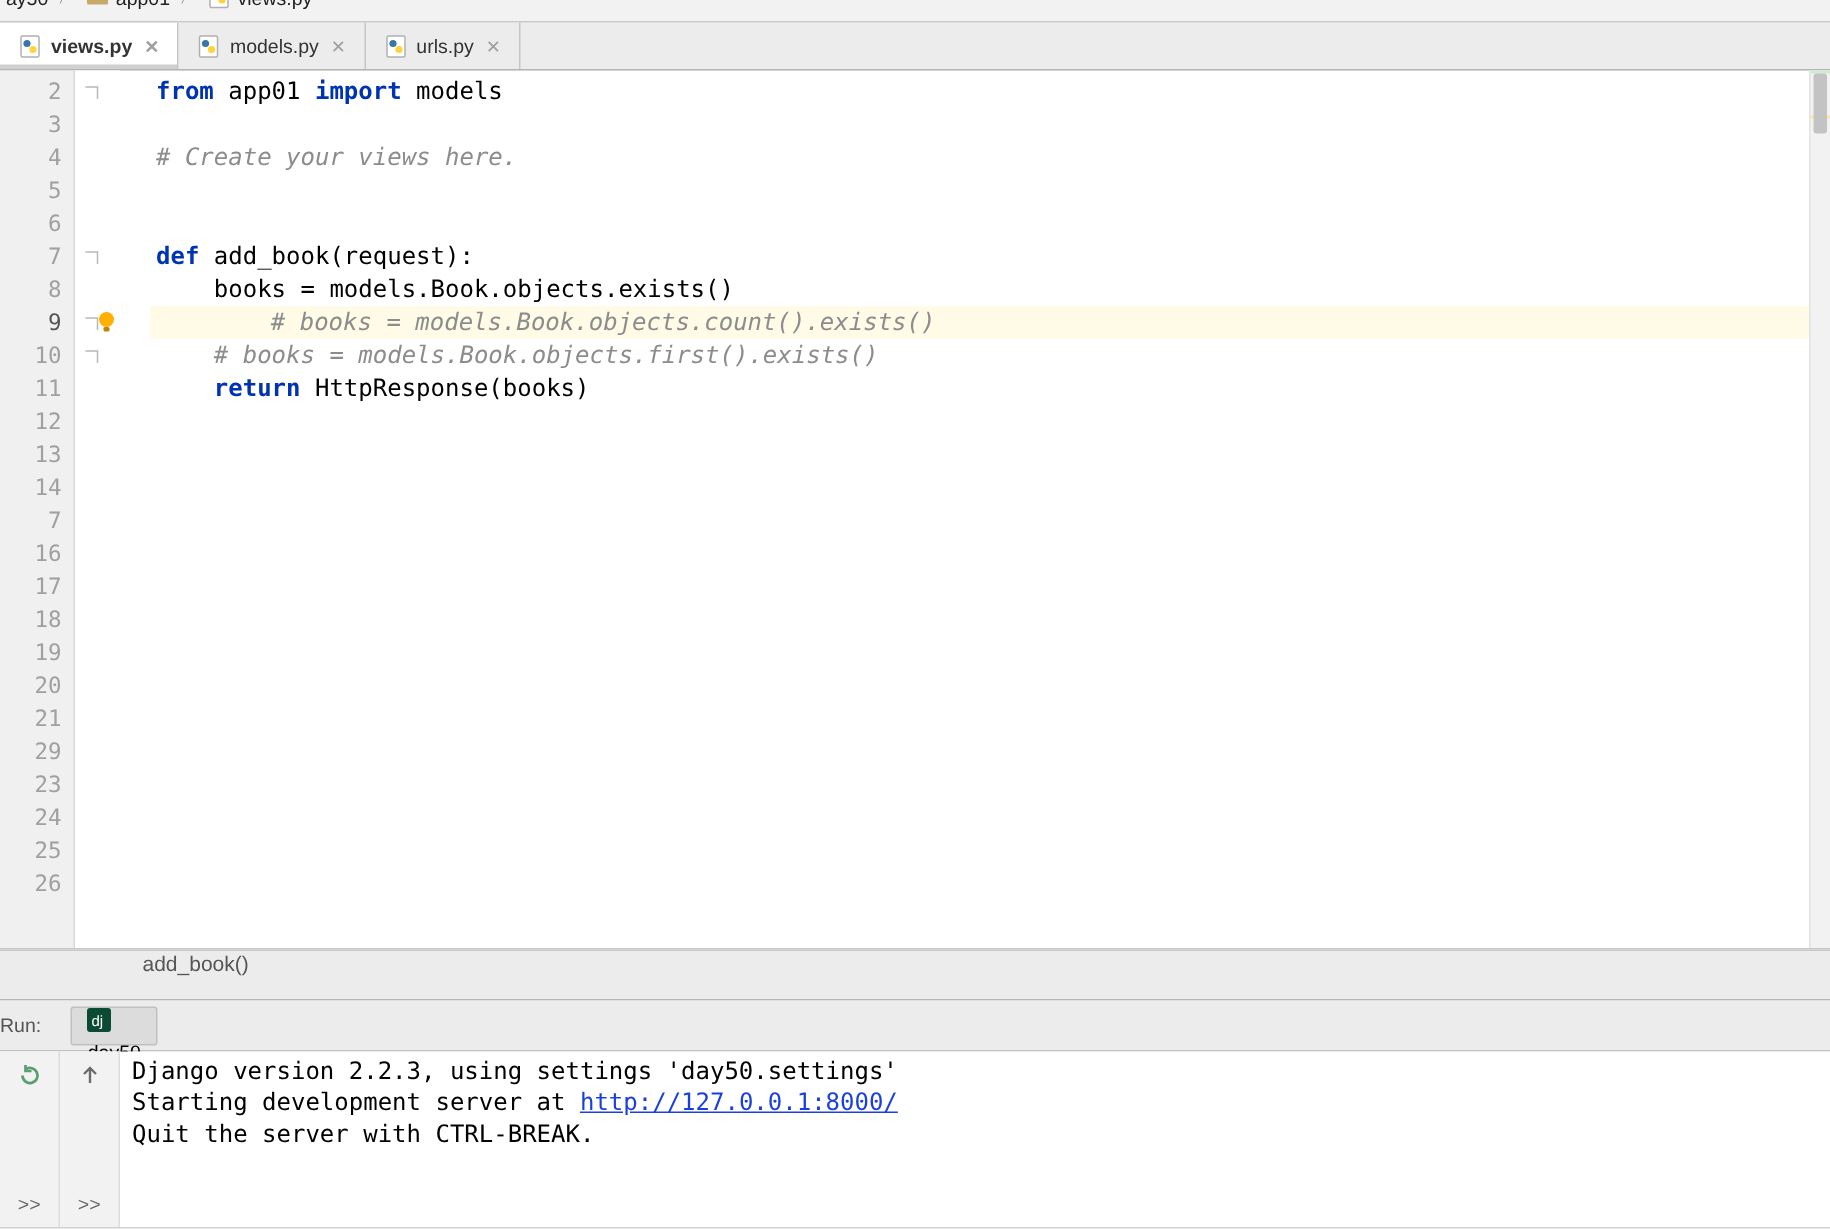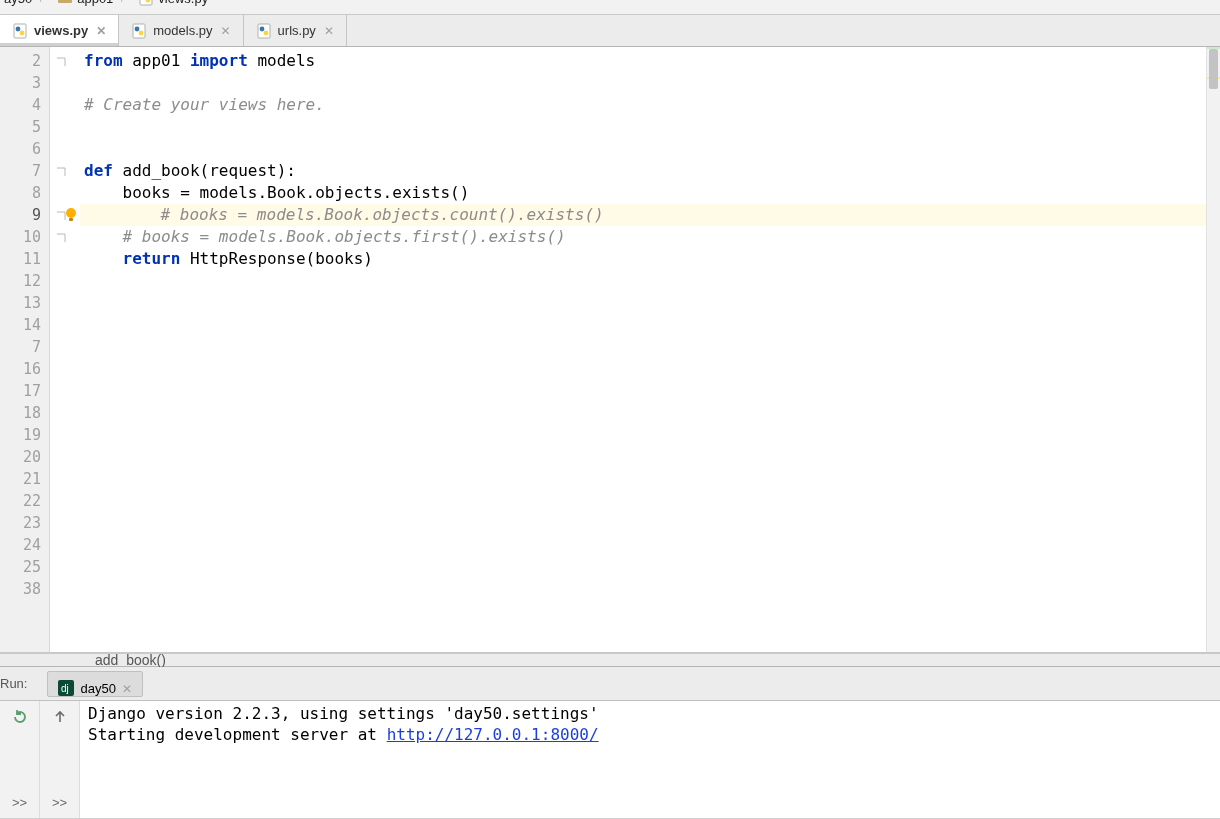--- a/index.html
+++ b/index.html
@@ -126,6 +126,7 @@
     white-space: pre;
     position: relative;
     overflow: hidden;
+    margin-left: 20px;
   }
   .code .line { height:22px; padding-left:4px;}
   .code .hl { background: #fffbe6; padding-left: 42px; }

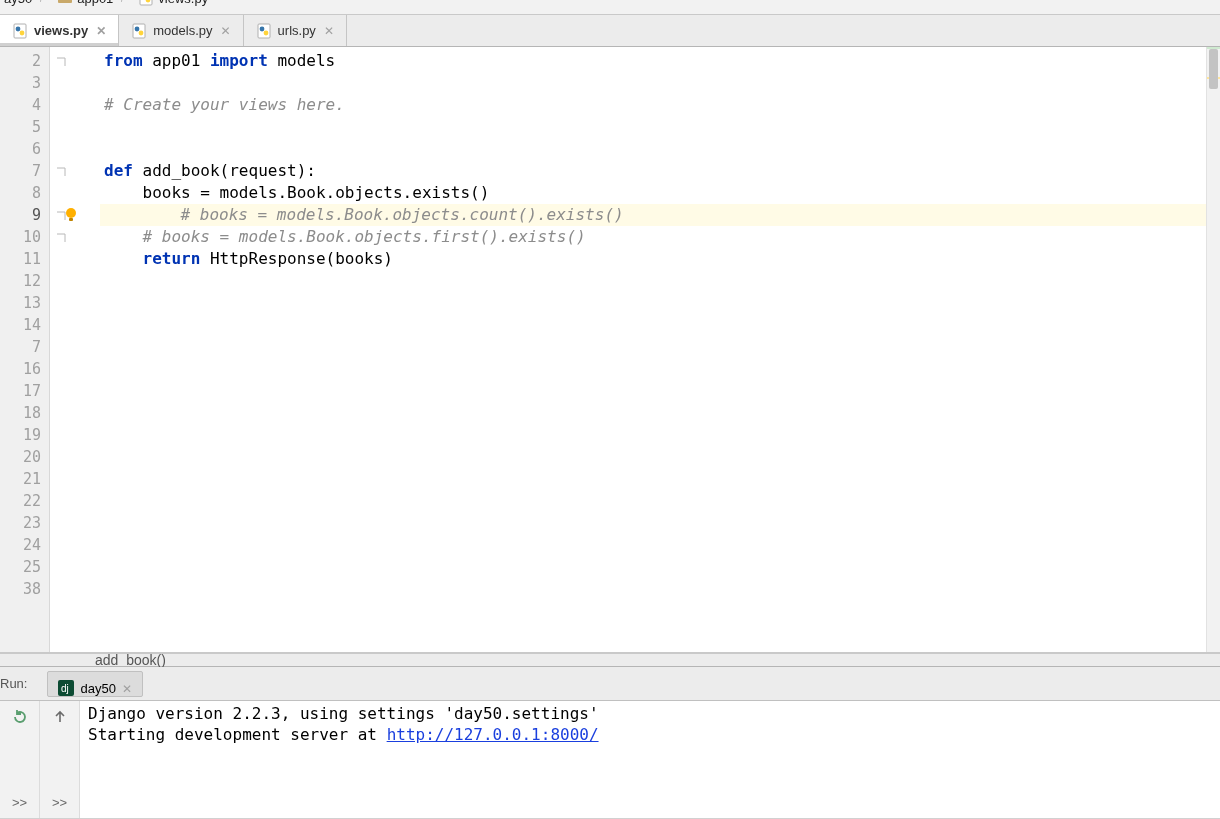--- a/index.html
+++ b/index.html
@@ -319,7 +319,7 @@
       <div>19</div>
       <div>20</div>
       <div>21</div>
-      <div>22</div>
+      <div>29</div>
       <div>23</div>
       <div>24</div>
       <div>25</div>

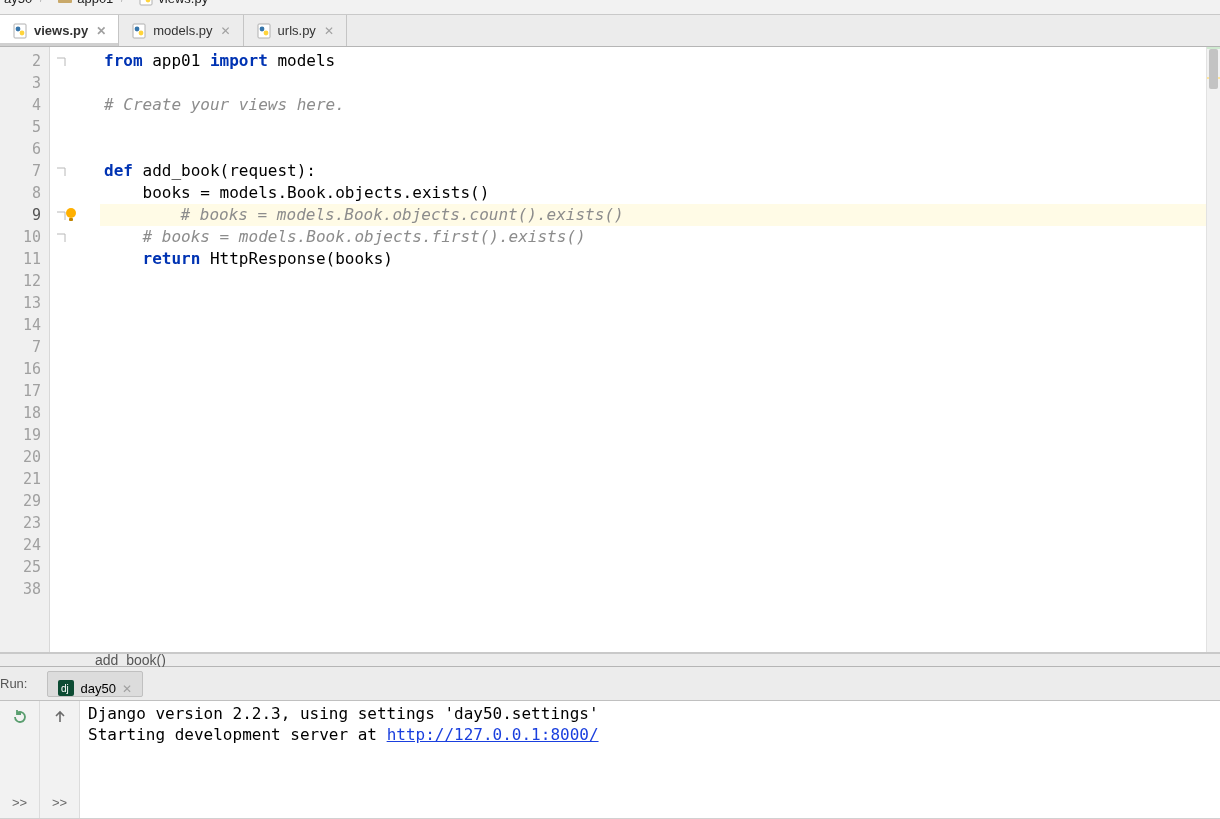--- a/index.html
+++ b/index.html
@@ -323,7 +323,7 @@
       <div>23</div>
       <div>24</div>
       <div>25</div>
-      <div>38</div>
+      <div>26</div>
     </div>
   <div class="fold-strip" id="foldstrip">
       <div class="fold-mark" style="top: 8px;"><svg viewBox="0 0 10 10">

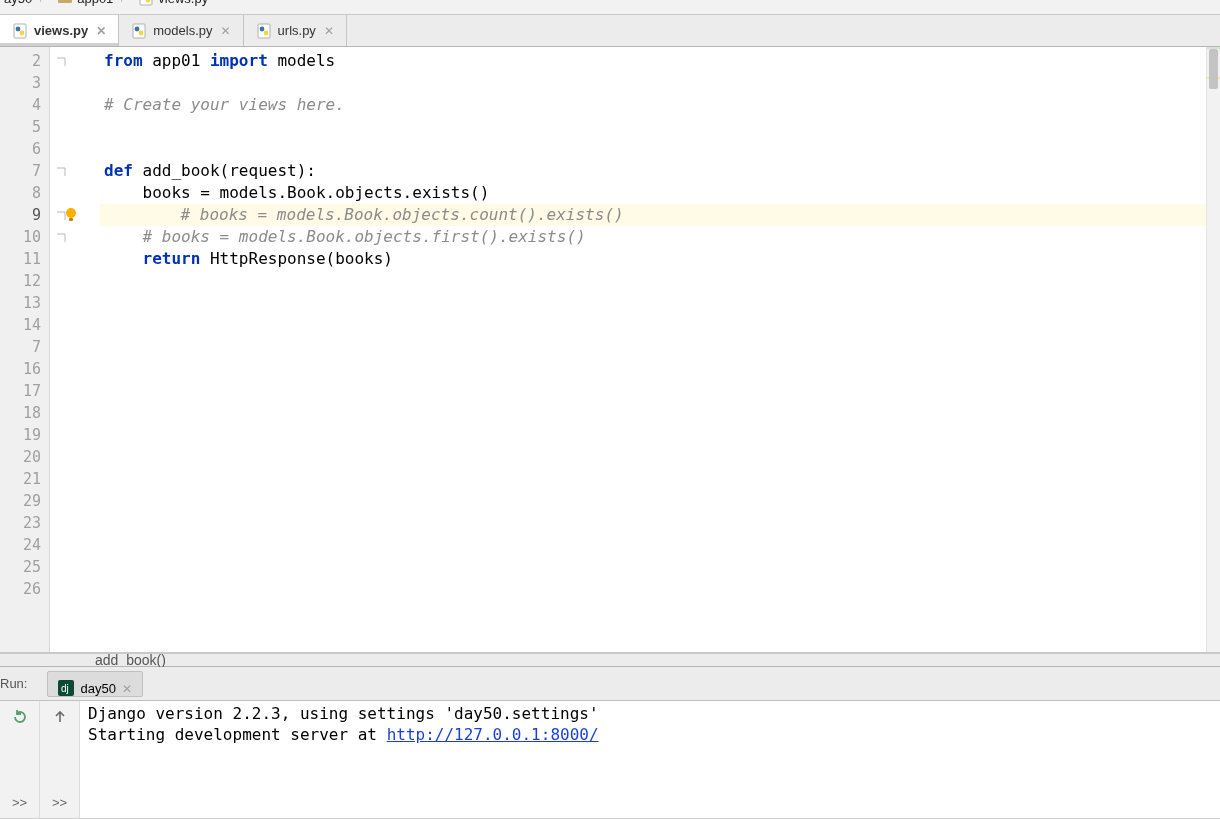--- a/index.html
+++ b/index.html
@@ -154,12 +154,12 @@
 
   
   .fn-path {
-    height: 14px;
+    height: 34px;
     background: #ececec;
     border-top: 1px solid #c9c9c9;
     border-bottom: 1px solid #b5b5b5;
     display: flex;
-    align-items: center;
+    align-items: flex-start;
     padding-left: 95px;
     font-size: 14px;
     color: #555;

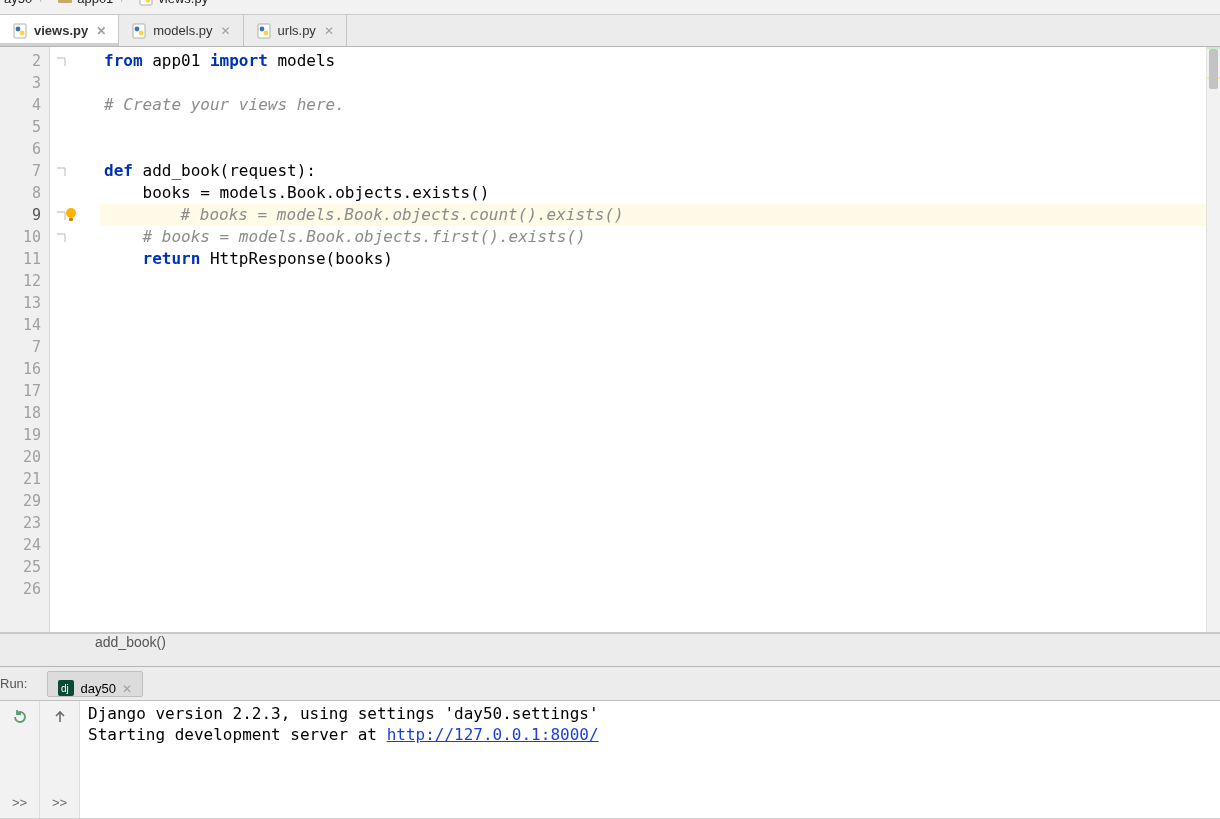--- a/index.html
+++ b/index.html
@@ -177,12 +177,13 @@
   }
   .run-label { color:#555; padding:0 10px 0 0;text-align:right; }
   .run-tab {
-    display:flex; align-items:flex-end; gap:6px;
+    display:flex; align-items:flex-start; gap:6px;
     background:#dcdcdc;
     height:26px;
     padding:0 10px;
     border:1px solid #c0c0c0;
     border-radius:2px;
+    flex-direction:column;
   }
   .run-tab .close { color:#a0a0a0; font-size:12px; }
   .dj-icon {

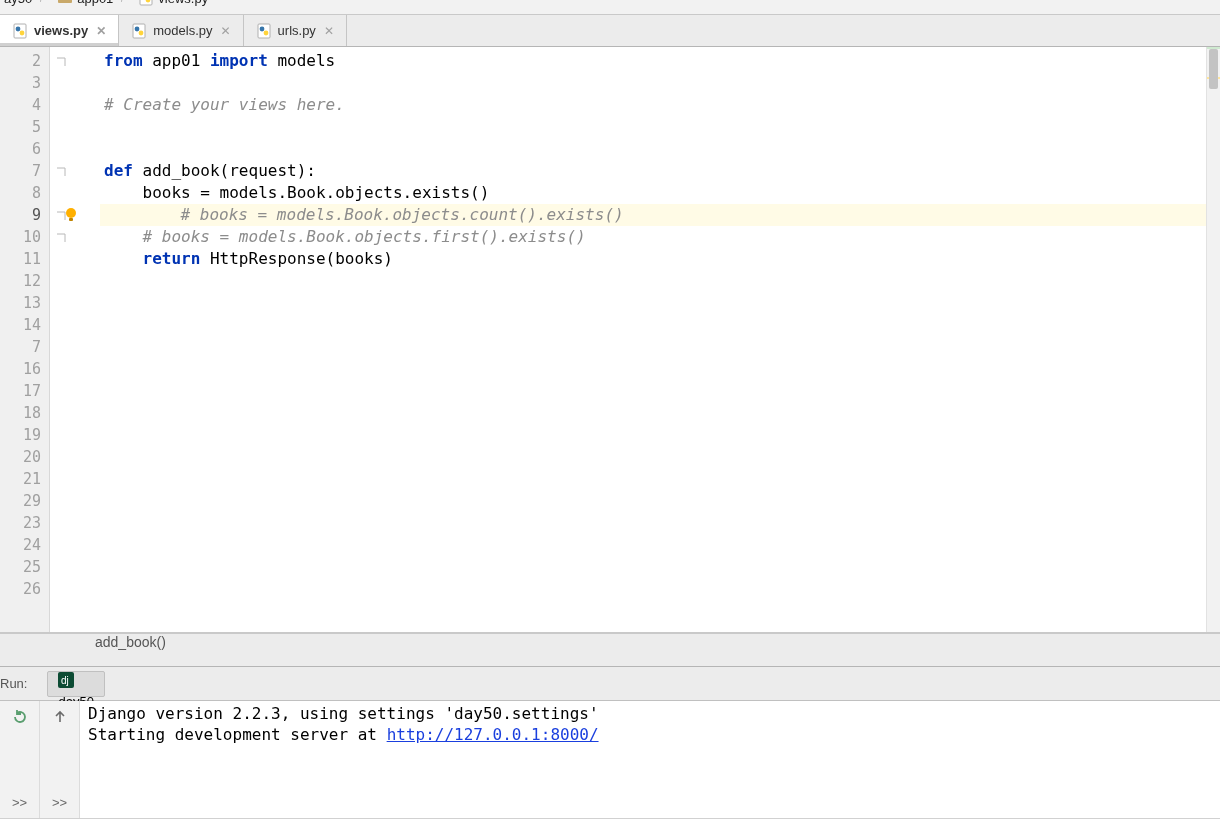--- a/index.html
+++ b/index.html
@@ -392,7 +392,7 @@
       <span>&gt;&gt;</span>
     </div>
   </div>
-  <div class="console" id="console"><div>Django version 2.2.3, using settings 'day50.settings'</div><div>Starting development server at <span class="link">http://127.0.0.1:8000/</span></div></div>
+  <div class="console" id="console"><div>Django version 2.2.3, using settings 'day50.settings'</div><div>Starting development server at <span class="link">http://127.0.0.1:8000/</span></div><div>Quit the server with CTRL-BREAK.</div></div>
 </div>
 
 </body></html>

